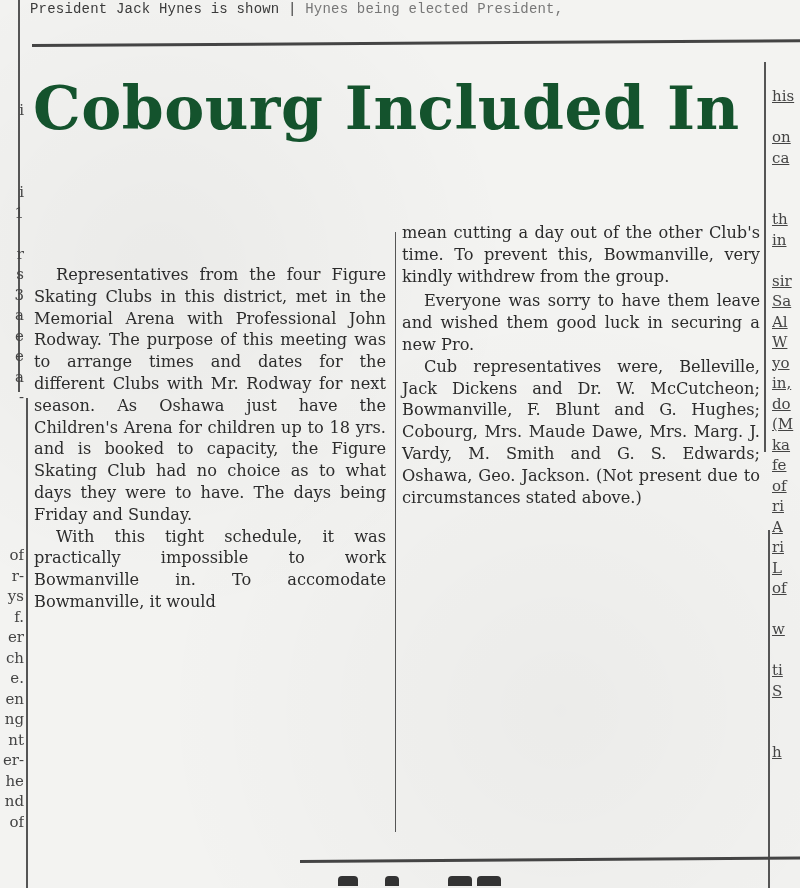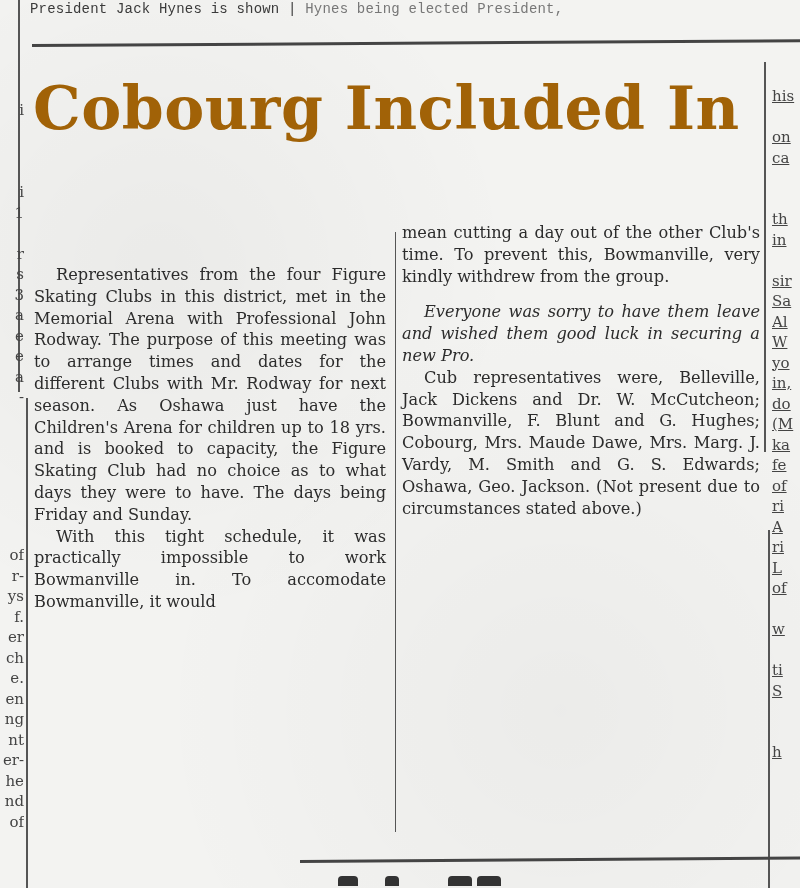--- a/index.html
+++ b/index.html
@@ -35,7 +35,7 @@
   .headline {
     position: absolute; left: 33px; top: 72px; width: 730px;
     font-family: "DejaVu Serif", serif; font-weight: bold;
-    font-size: 60px; line-height: 72px; color: #a16207;
+    font-size: 60px; line-height: 72px; color: #14532d;
     letter-spacing: 0.5px;
   }
   .headline .line2 { word-spacing: 18px; }

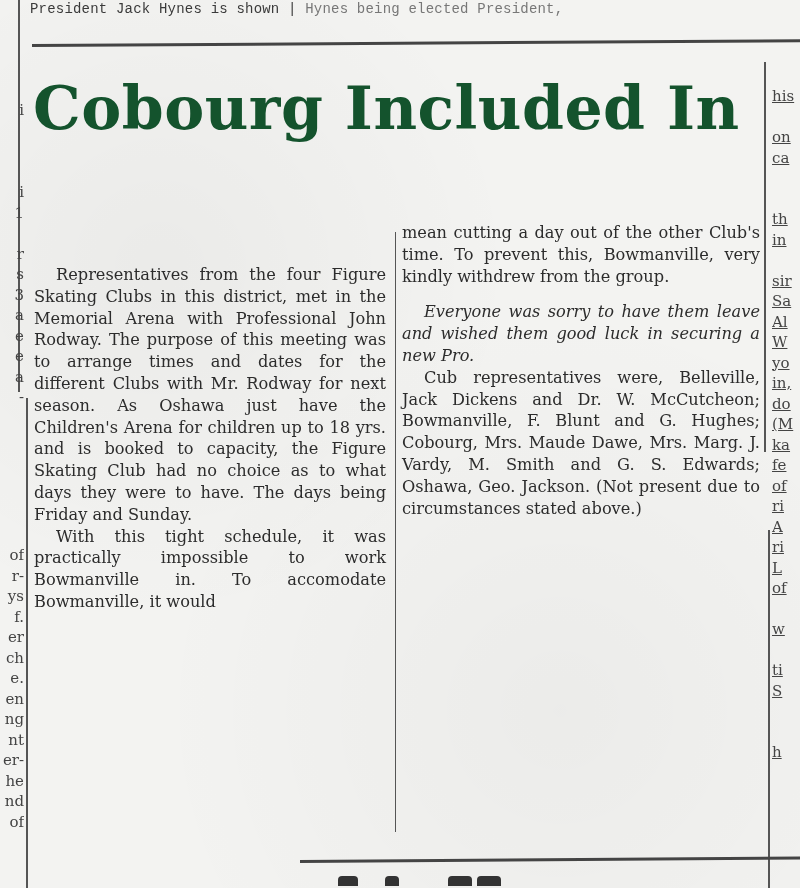--- a/index.html
+++ b/index.html
@@ -46,7 +46,7 @@
   }
   .col p { margin: 0; text-indent: 22px; }
   .col p.no-indent { text-indent: 0; }
-  .col p.gap { margin-top: 14px; font-style: italic; }
+  .col p.gap { margin-top: 3px; }
   .col1 { left: 34px; top: 232px; width: 352px; margin-top: 32px; }
   .col2 { left: 402px; top: 222px; width: 358px; }
   .margin-left {

